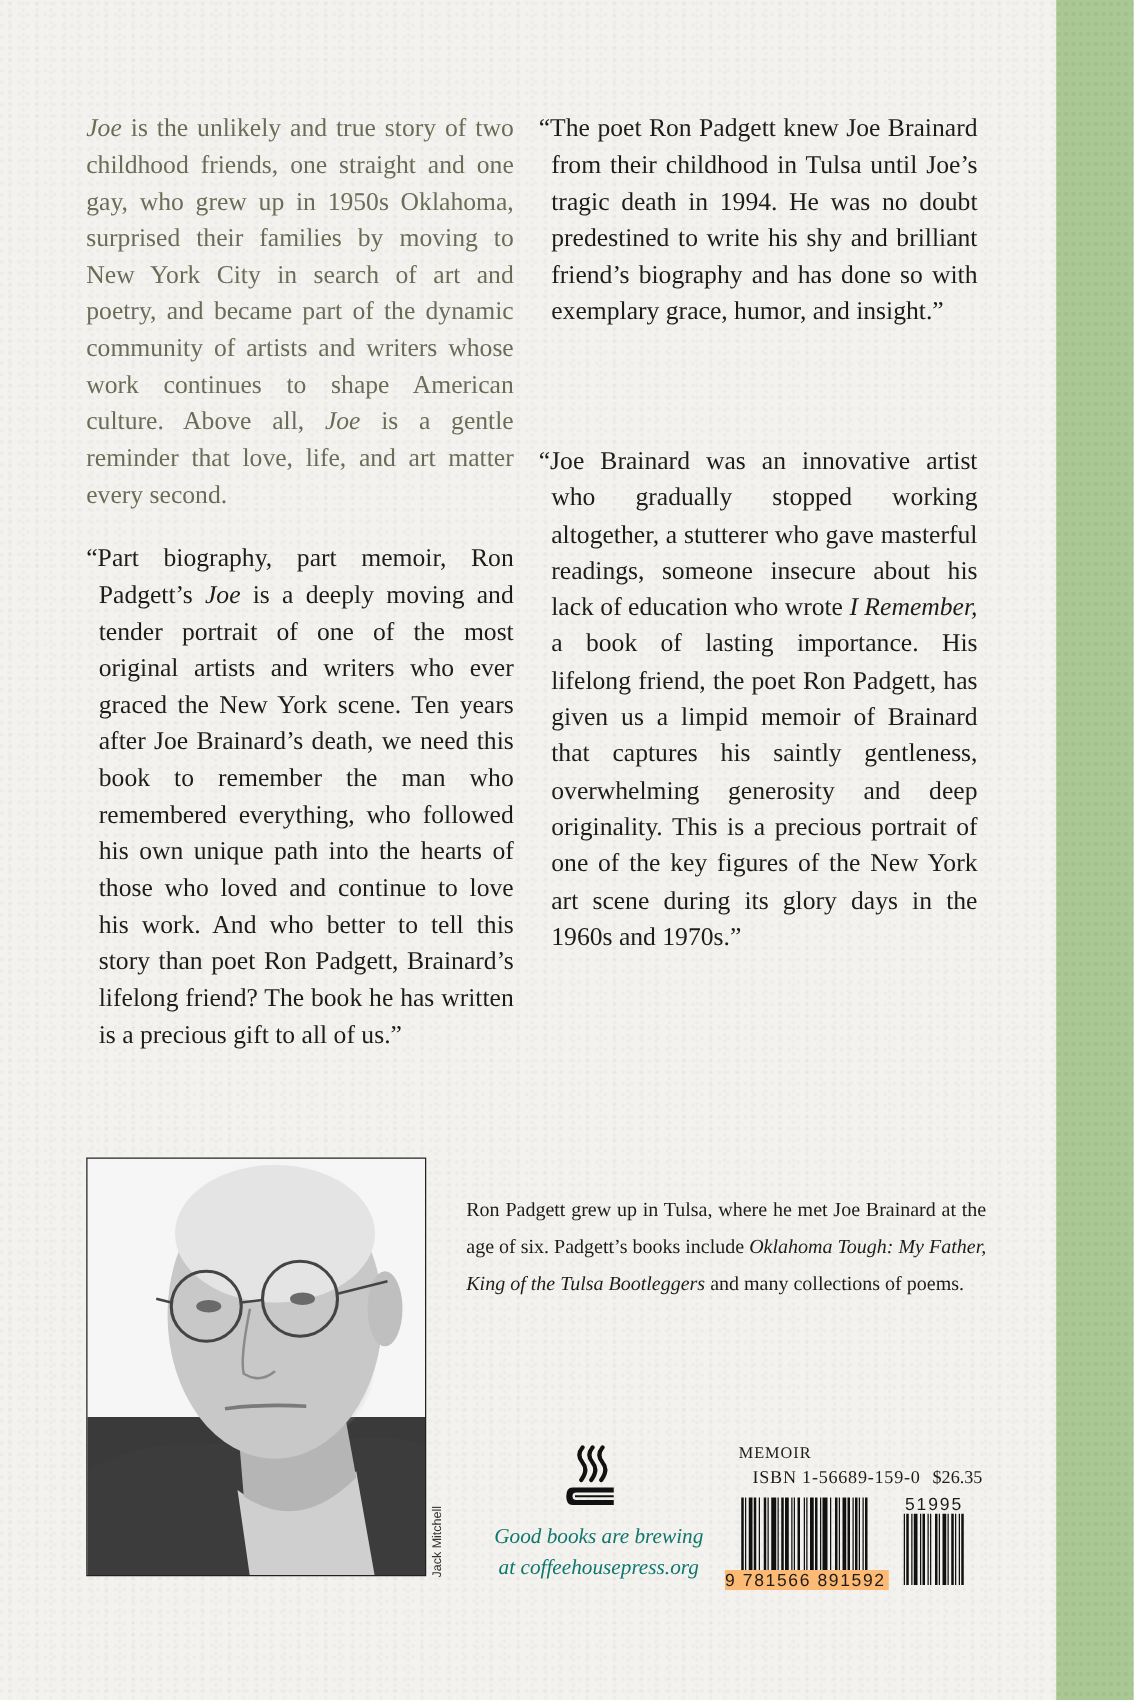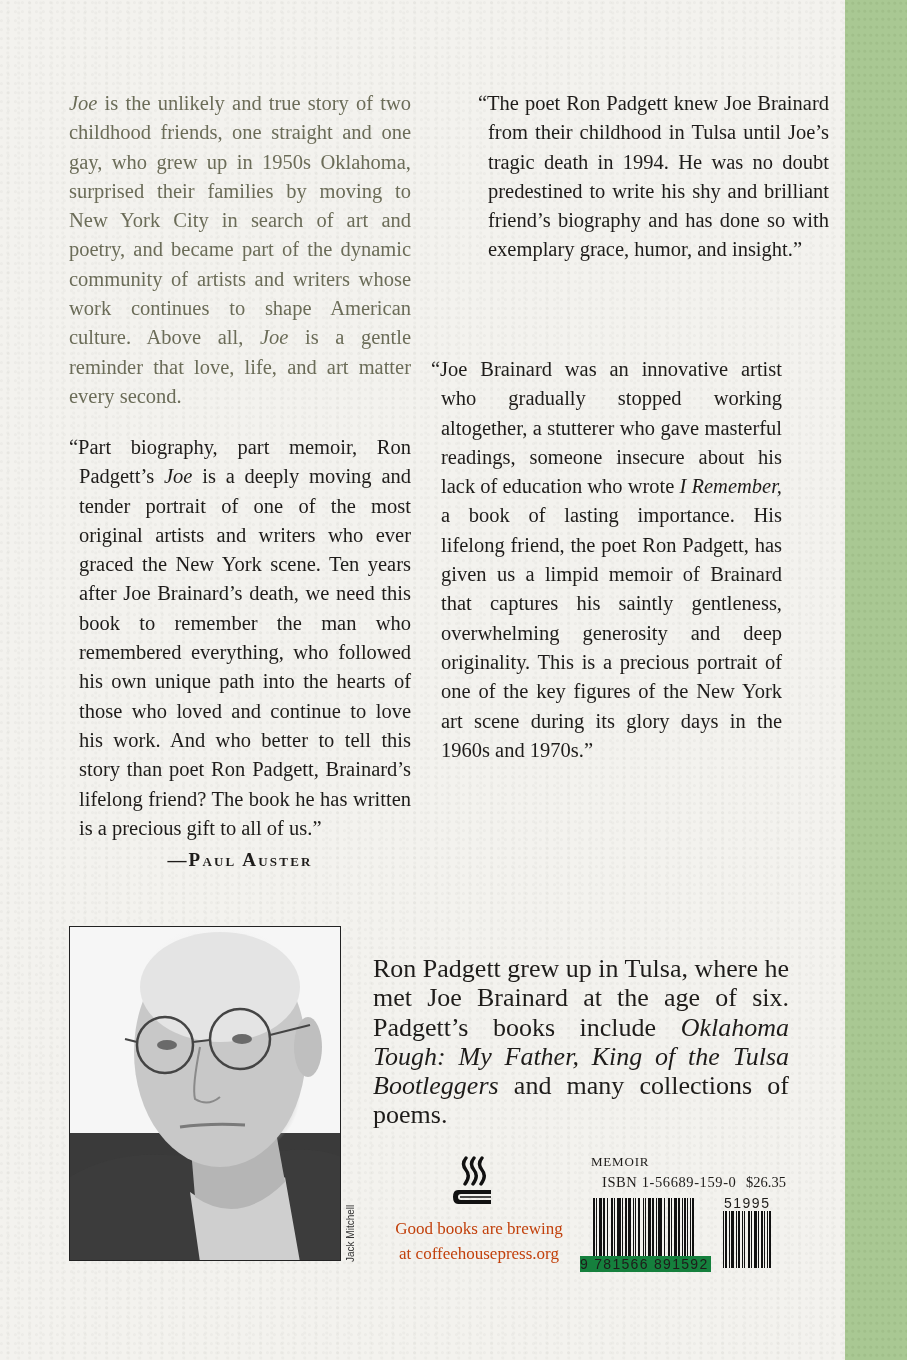--- a/index.html
+++ b/index.html
@@ -31,7 +31,7 @@
     .col p { text-align: justify; }
     #intro { left: 69px; top: 89px; width: 342px; color: #6b6c58; }
     #quote-auster { left: 69px; top: 433px; width: 342px; }
-    #quote-ashbery { left: 431px; top: 89px; width: 351px; margin-left: 47px; }
+    #quote-ashbery { left: 431px; top: 89px; width: 351px; }
     #quote-white { left: 431px; top: 355px; width: 351px; }
     .hang { text-indent: -10px; padding-left: 10px; }
     .attrib {

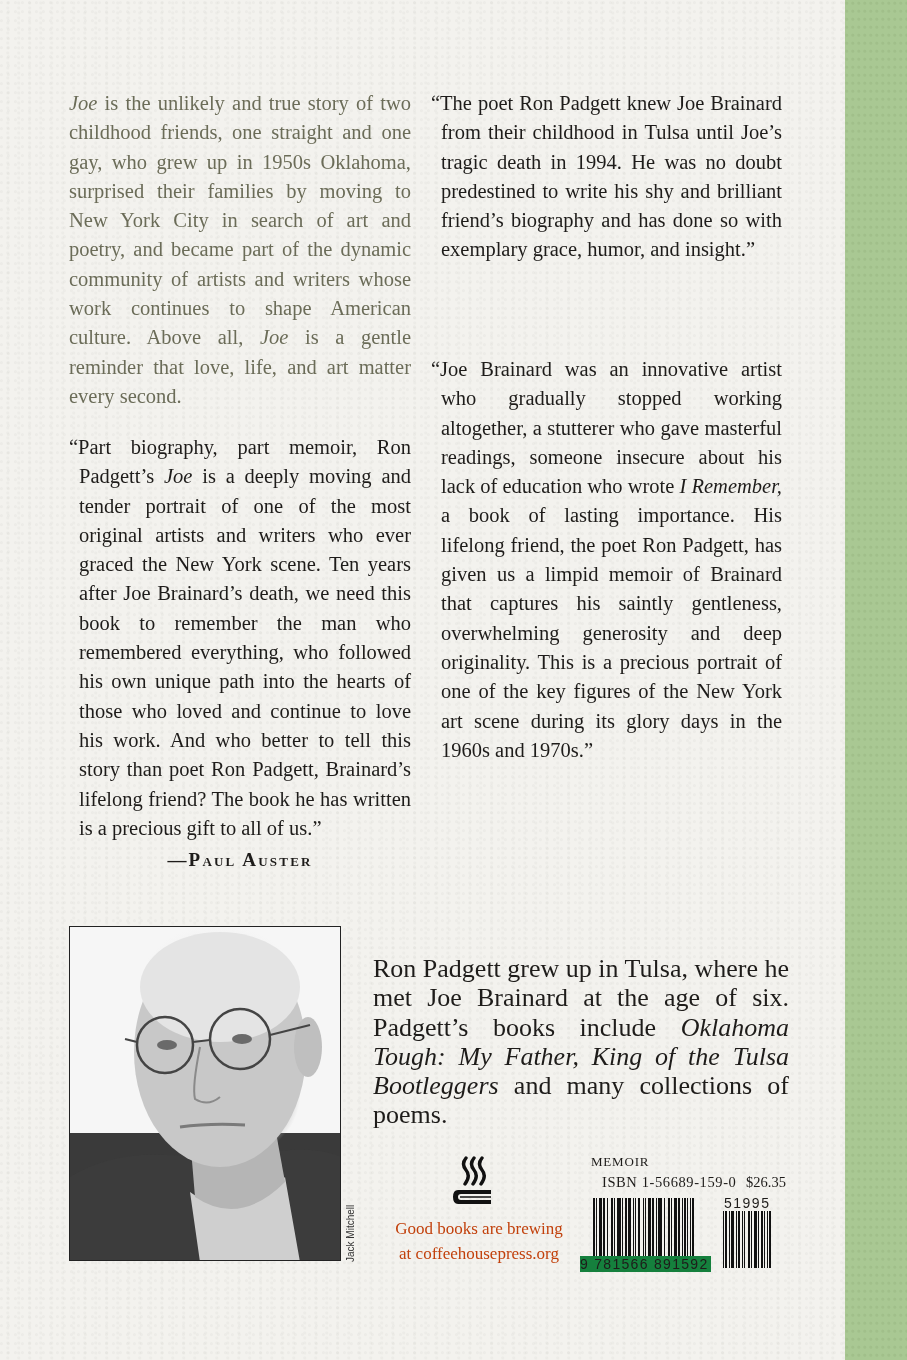--- a/index.html
+++ b/index.html
@@ -117,7 +117,6 @@
 
 <div class="col" id="quote-auster">
   <p class="hang"><span>“Part biography, part memoir, Ron Padgett’s </span><em>Joe</em><span> is a deeply moving and tender portrait of one of the most original artists and writers who ever graced the New York scene. Ten years after Joe Brainard’s death, we need this book to remember the man who remembered everything, who followed his own unique path into the hearts of those who loved and continue to love his work. And who better to tell this story than poet Ron Padgett, Brainard’s lifelong friend? The book he has written is a precious gift to all of us.”</span></p>
-  <div class="attrib">—Paul Auster</div>
 </div>
 
 <div class="col" id="quote-ashbery">

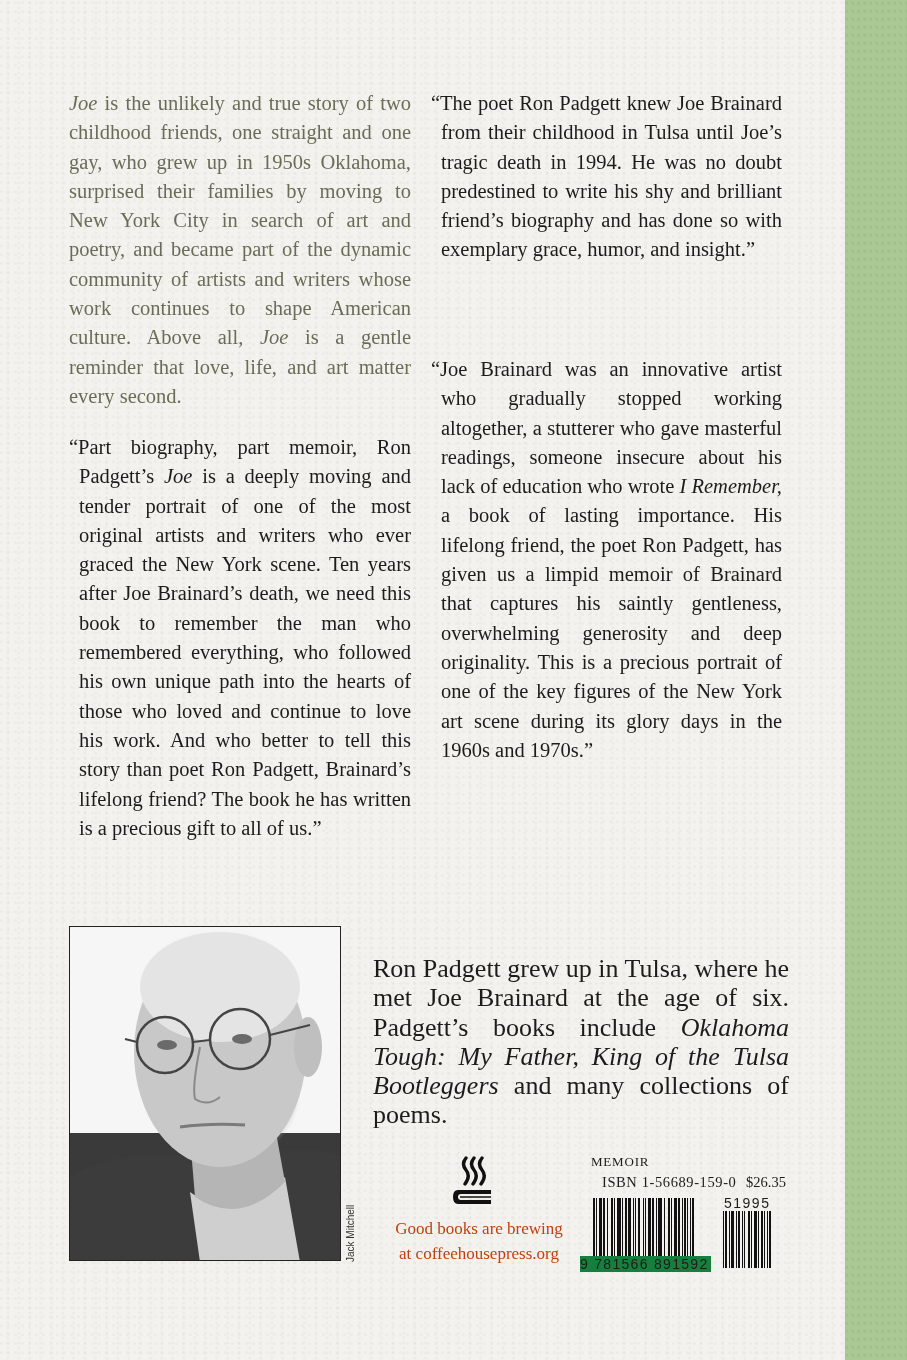--- a/index.html
+++ b/index.html
@@ -63,7 +63,7 @@
     }
     #bio {
       position: absolute; left: 373px; top: 954px; width: 416px;
-      font-size: 26px; line-height: 29.3px; text-align: justify;
+      font-size: 16px; line-height: 29.3px; text-align: justify;
     }
     .logo {
       position: absolute; left: 452px; top: 1156px; width: 42px; height: 52px;

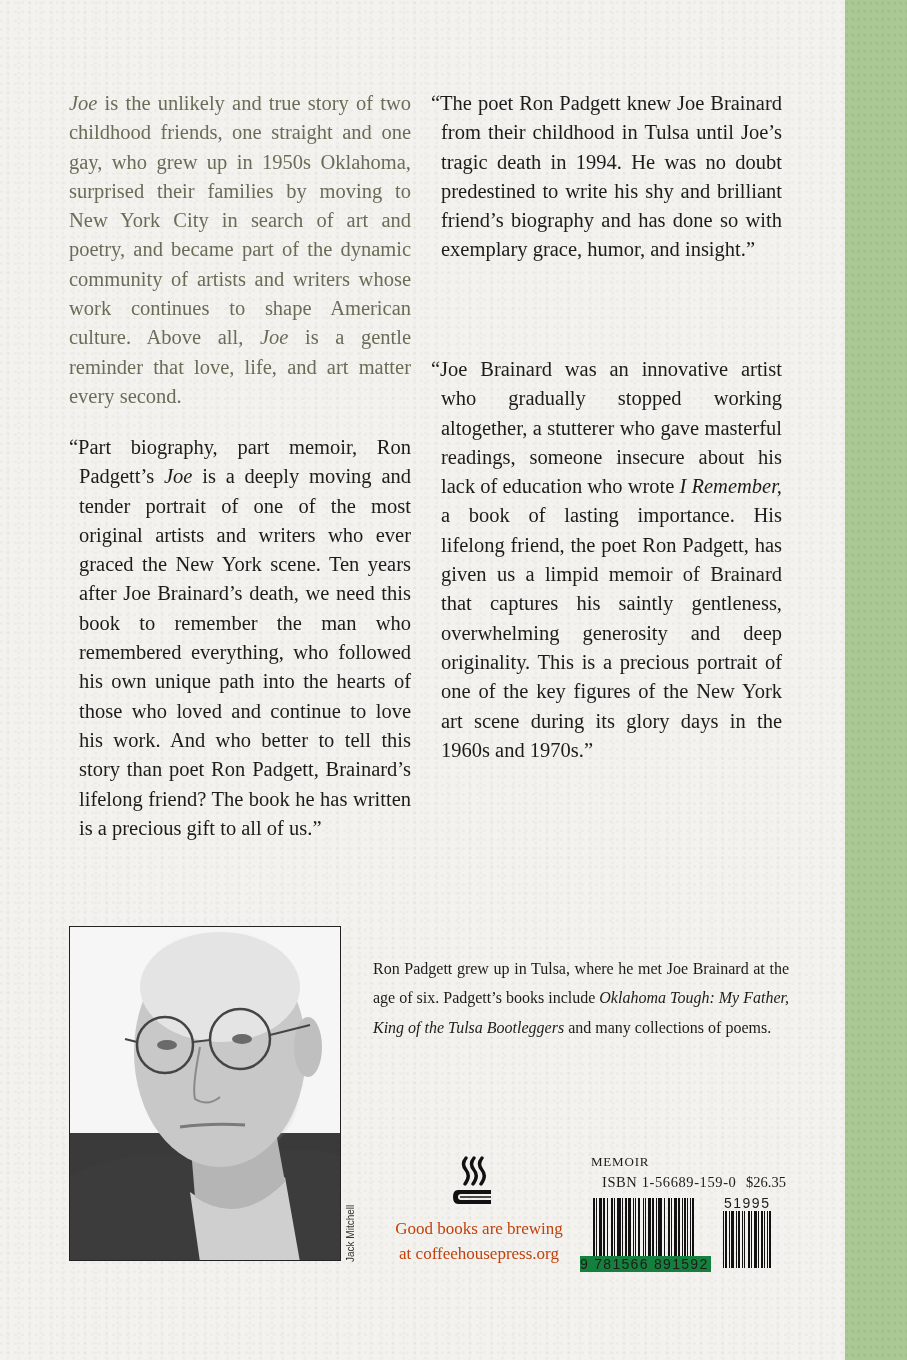--- a/index.html
+++ b/index.html
@@ -70,8 +70,8 @@
     }
     .tagline {
       position: absolute; left: 380px; top: 1216px; width: 198px;
-      text-align: center; font-size: 17px; line-height: 25px;
-      color: #c2410c;
+      text-align: center; font-style: italic; font-size: 17px; line-height: 25px;
+      color: #0f766e;
     }
     .genre {
       position: absolute; left: 591px; top: 1154px;

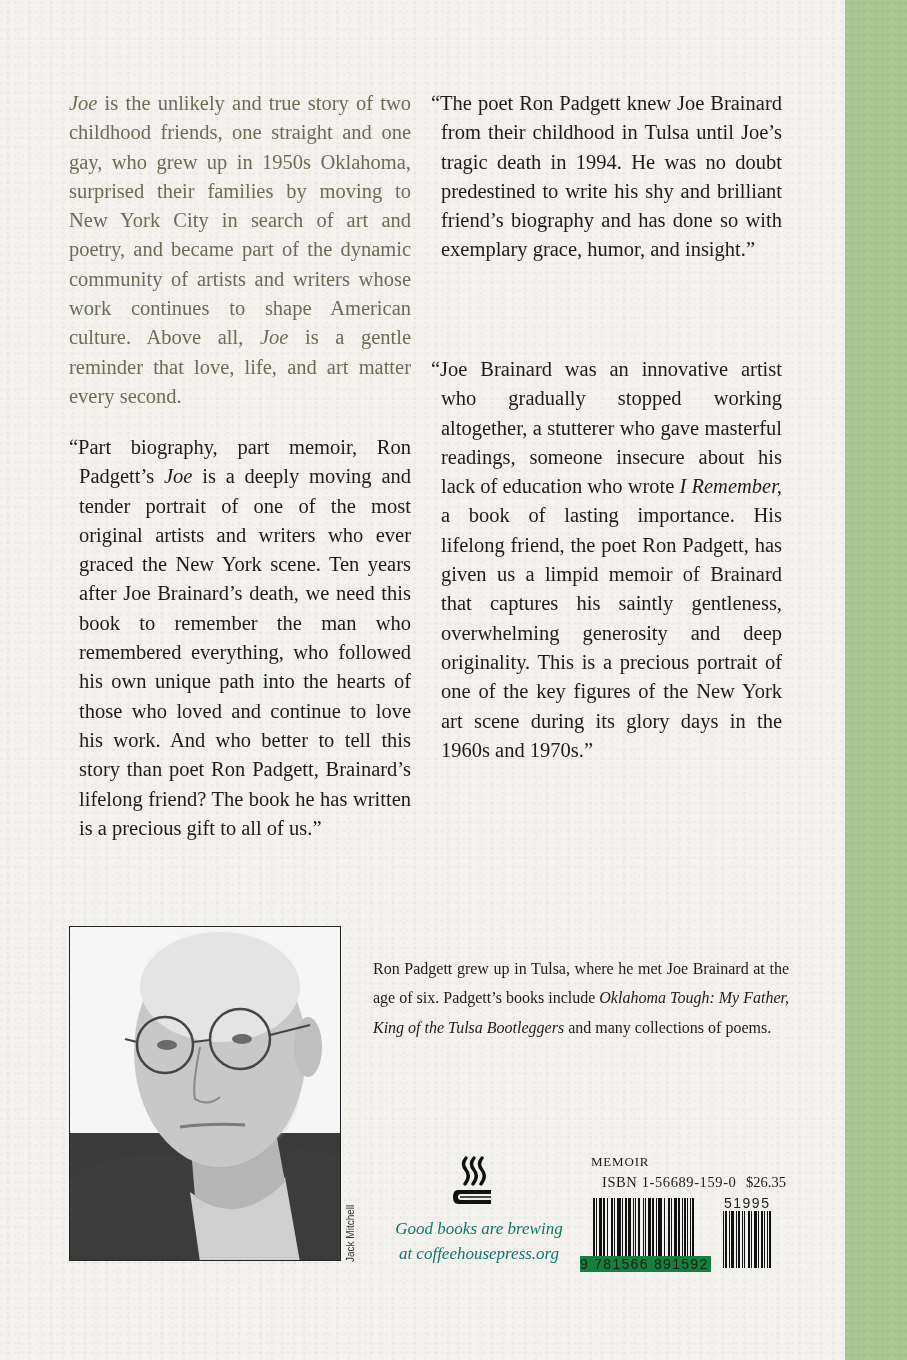--- a/index.html
+++ b/index.html
@@ -99,7 +99,7 @@
     .gap { height: 100%; }
     .bc-digits {
       position: absolute; left: 0; top: 58px; font-family: "Liberation Sans", sans-serif;
-      font-size: 14px; letter-spacing: 1.3px; background: #15803d; padding: 0 2px 0 0;
+      font-size: 14px; letter-spacing: 1.3px; background: #fdba74; padding: 0 2px 0 0;
     }
     .bc-supp-digits {
       position: absolute; left: 144px; top: -3px; font-family: Liberation Sans, sans-serif;

